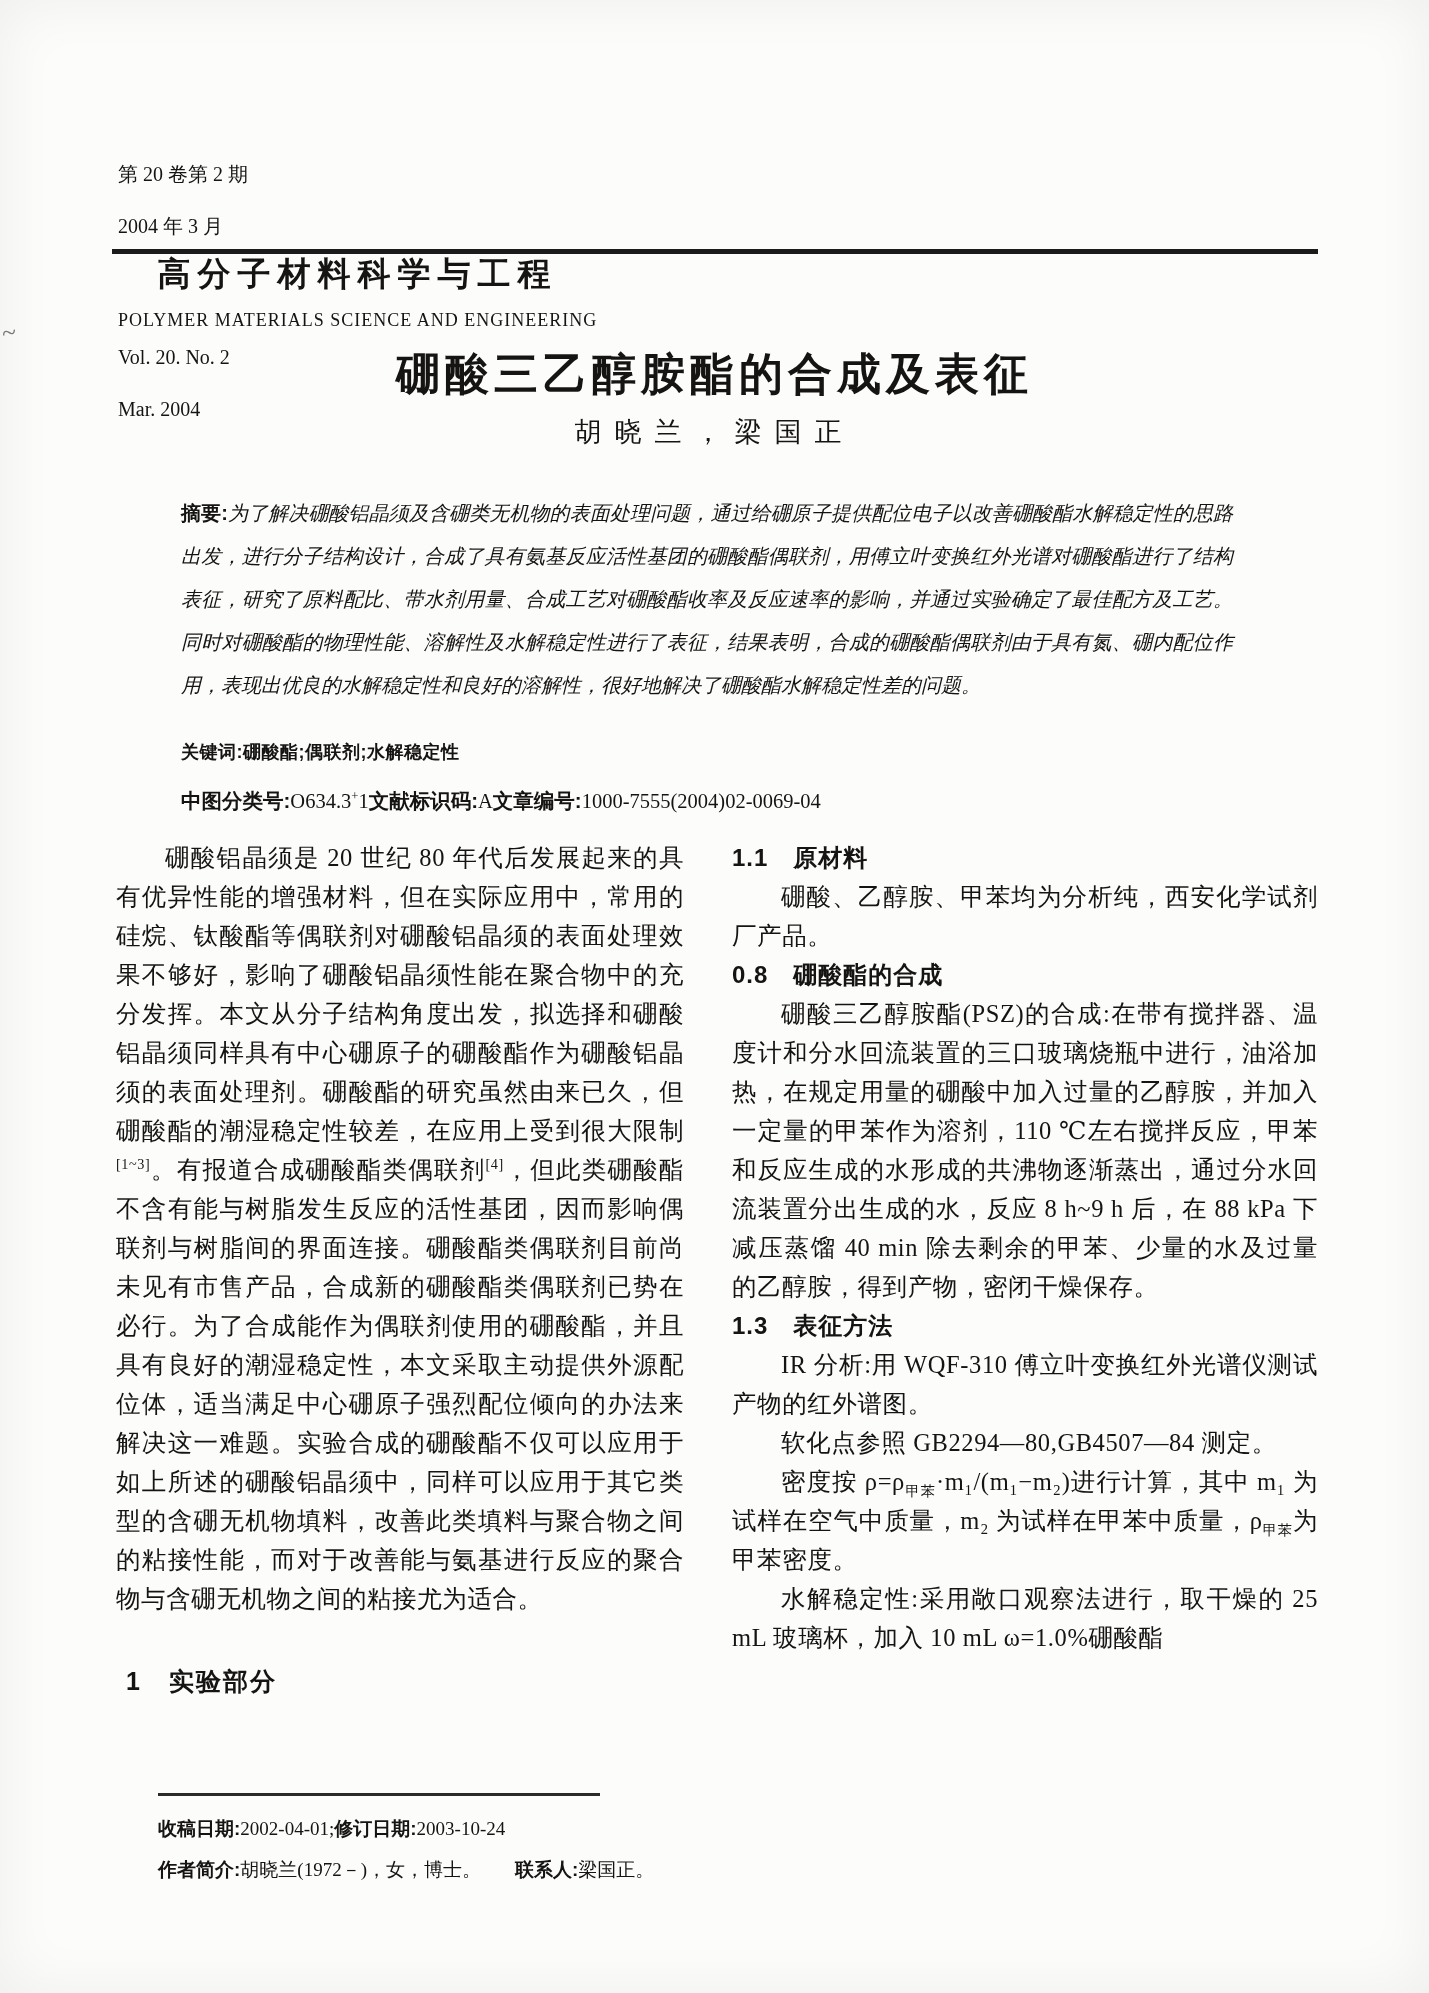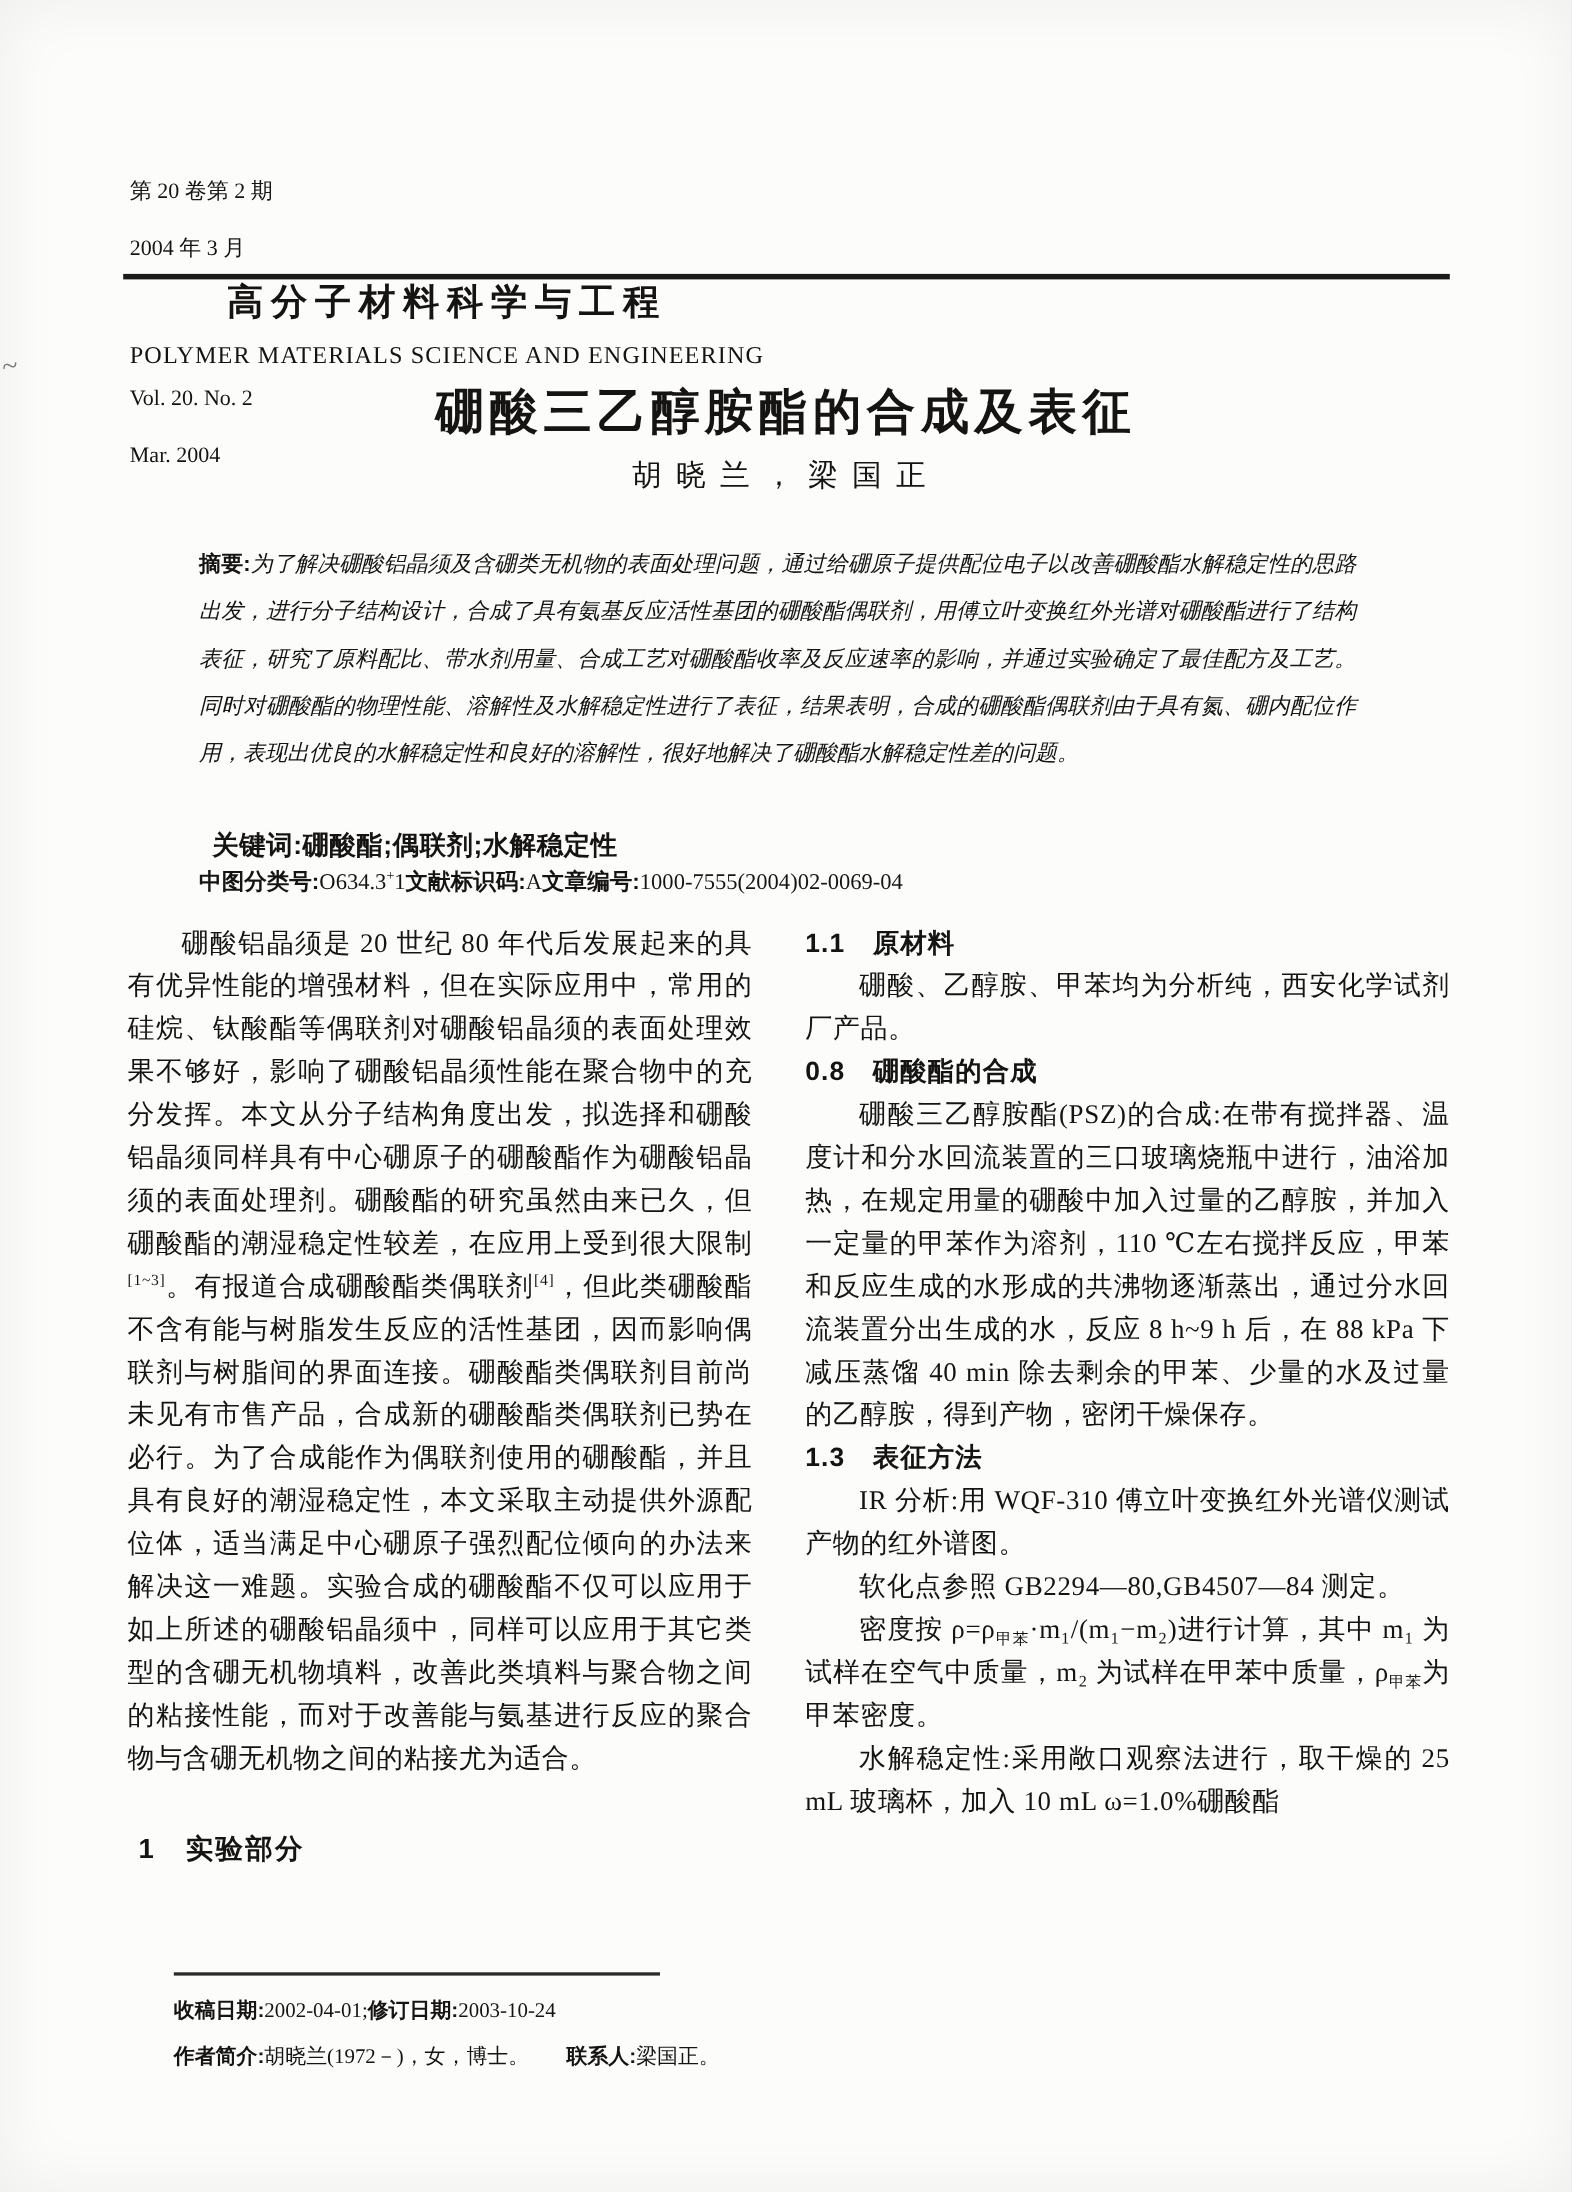--- a/index.html
+++ b/index.html
@@ -20,7 +20,7 @@
   .hdr-left{width:195px;font-size:20px;line-height:52px;white-space:nowrap;}
   .hdr-center{flex:1;text-align:center;padding-right:115px;}
   .jt-cn{font-size:33px;letter-spacing:7px;font-weight:600;}
-  .jt-en{font-size:22px;letter-spacing:1px;margin-top:13px;white-space:nowrap;}
+  .jt-en{font-size:18px;letter-spacing:1px;margin-top:13px;white-space:nowrap;}
   .hdr-right{width:170px;font-size:20px;line-height:52px;white-space:nowrap;}
   .rule{position:absolute;top:249px;left:112px;width:1206px;height:5px;background:#1b1b1b;}
   

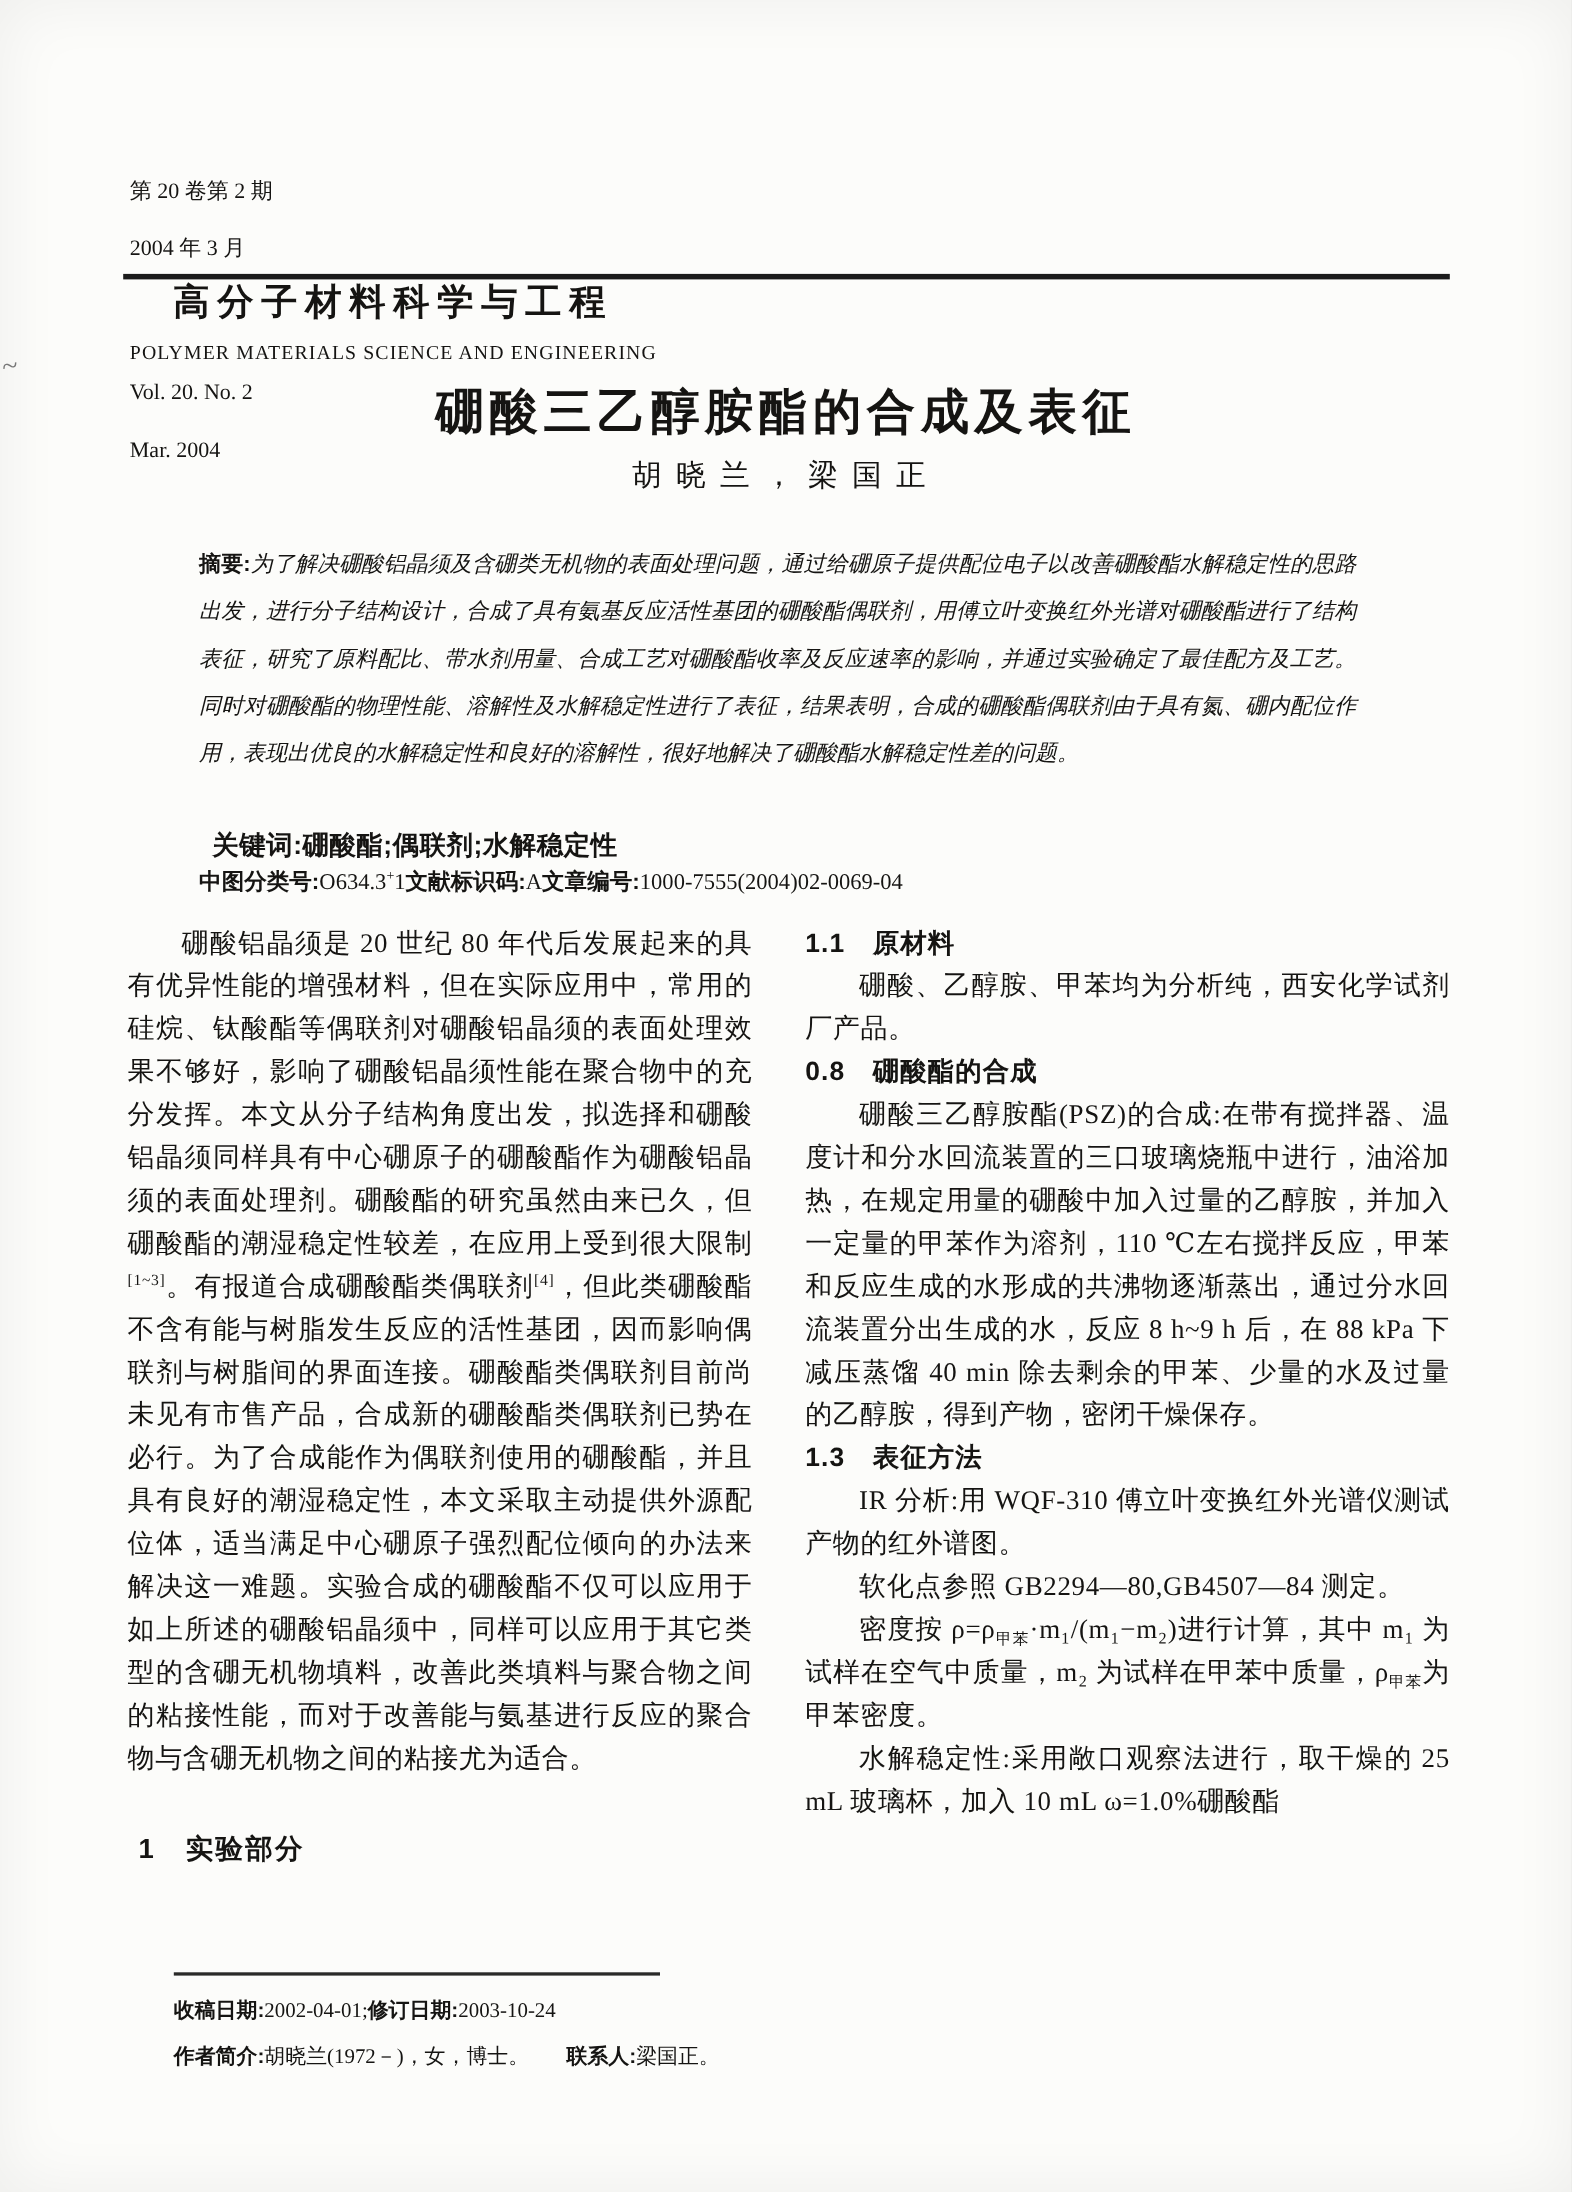--- a/index.html
+++ b/index.html
@@ -42,8 +42,8 @@
   .abstract .lab{font-style:normal;font-weight:700;
     font-family:"Liberation Sans","DejaVu Sans",sans-serif;}
   .keywords{
-    position:absolute;top:740px;left:181px;margin:12px;
-    font-size:24px;font-weight:700;
+    position:absolute;top:740px;left:181px;margin:0;
+    font-size:18px;font-weight:700;
     font-family:"Liberation Sans","DejaVu Sans",sans-serif;letter-spacing:0.5px;
   }
   .meta{position:absolute;top:787px;left:181px;margin:0;font-size:20.5px;white-space:nowrap;}

